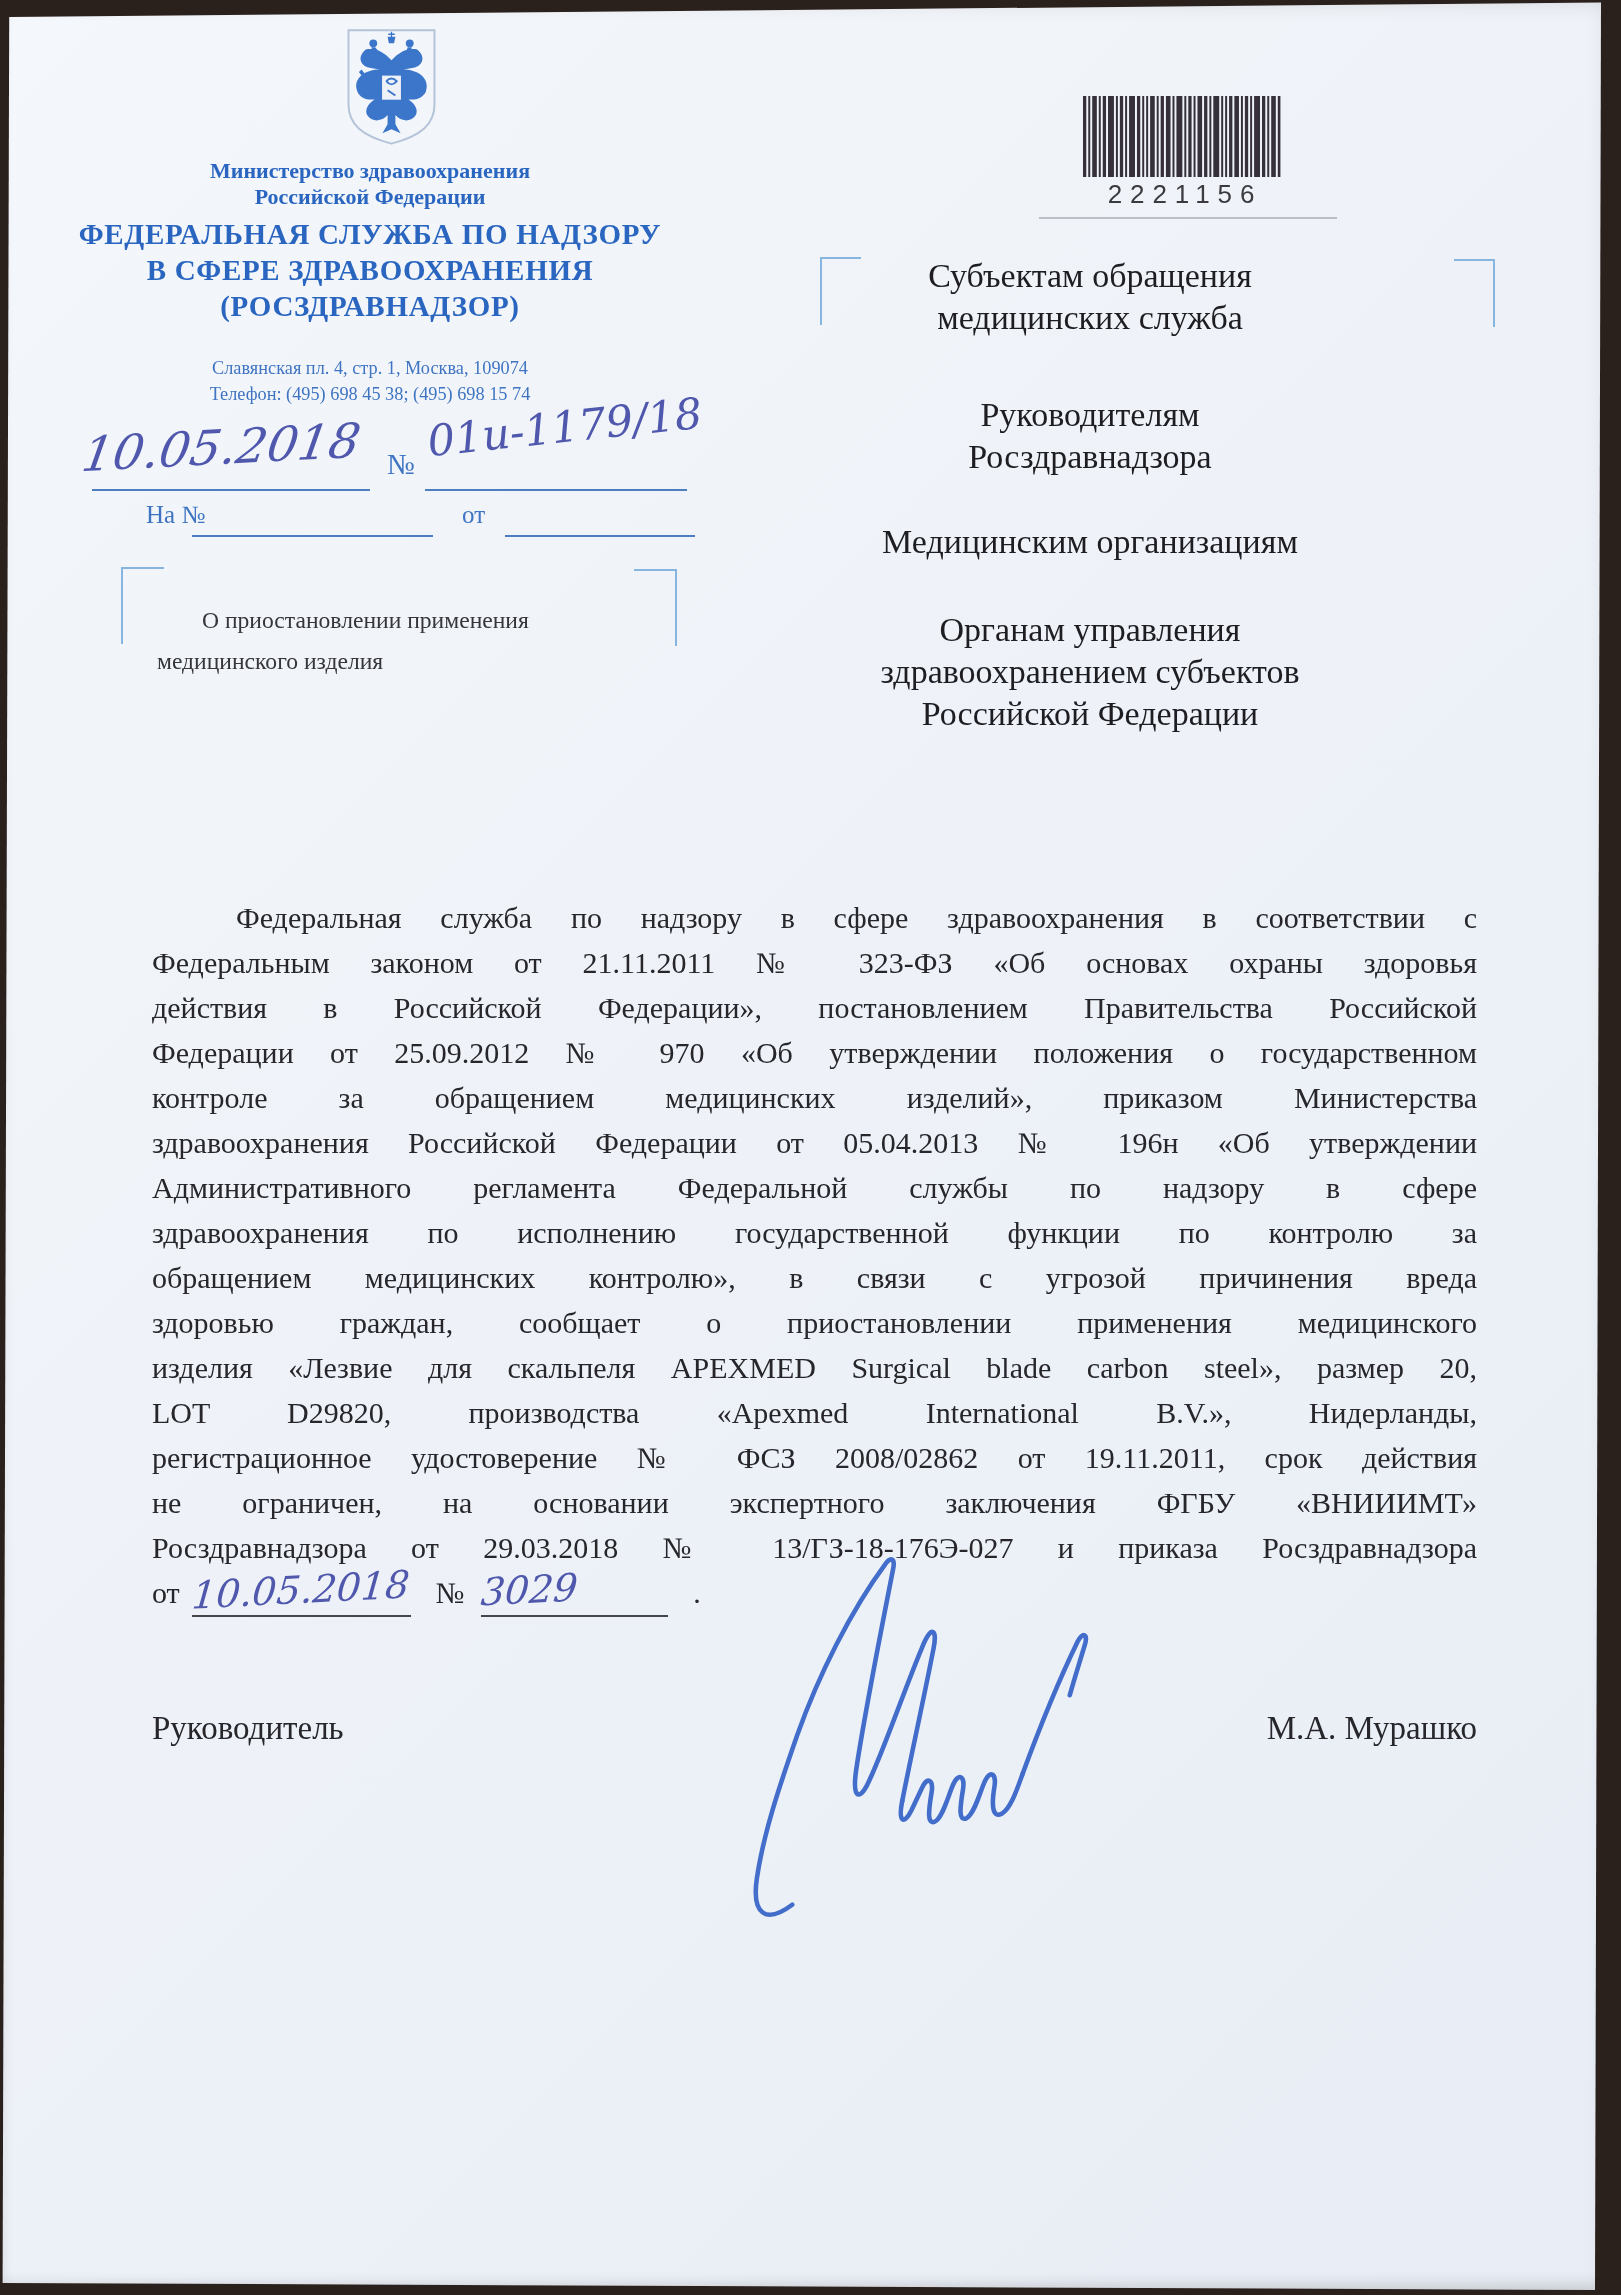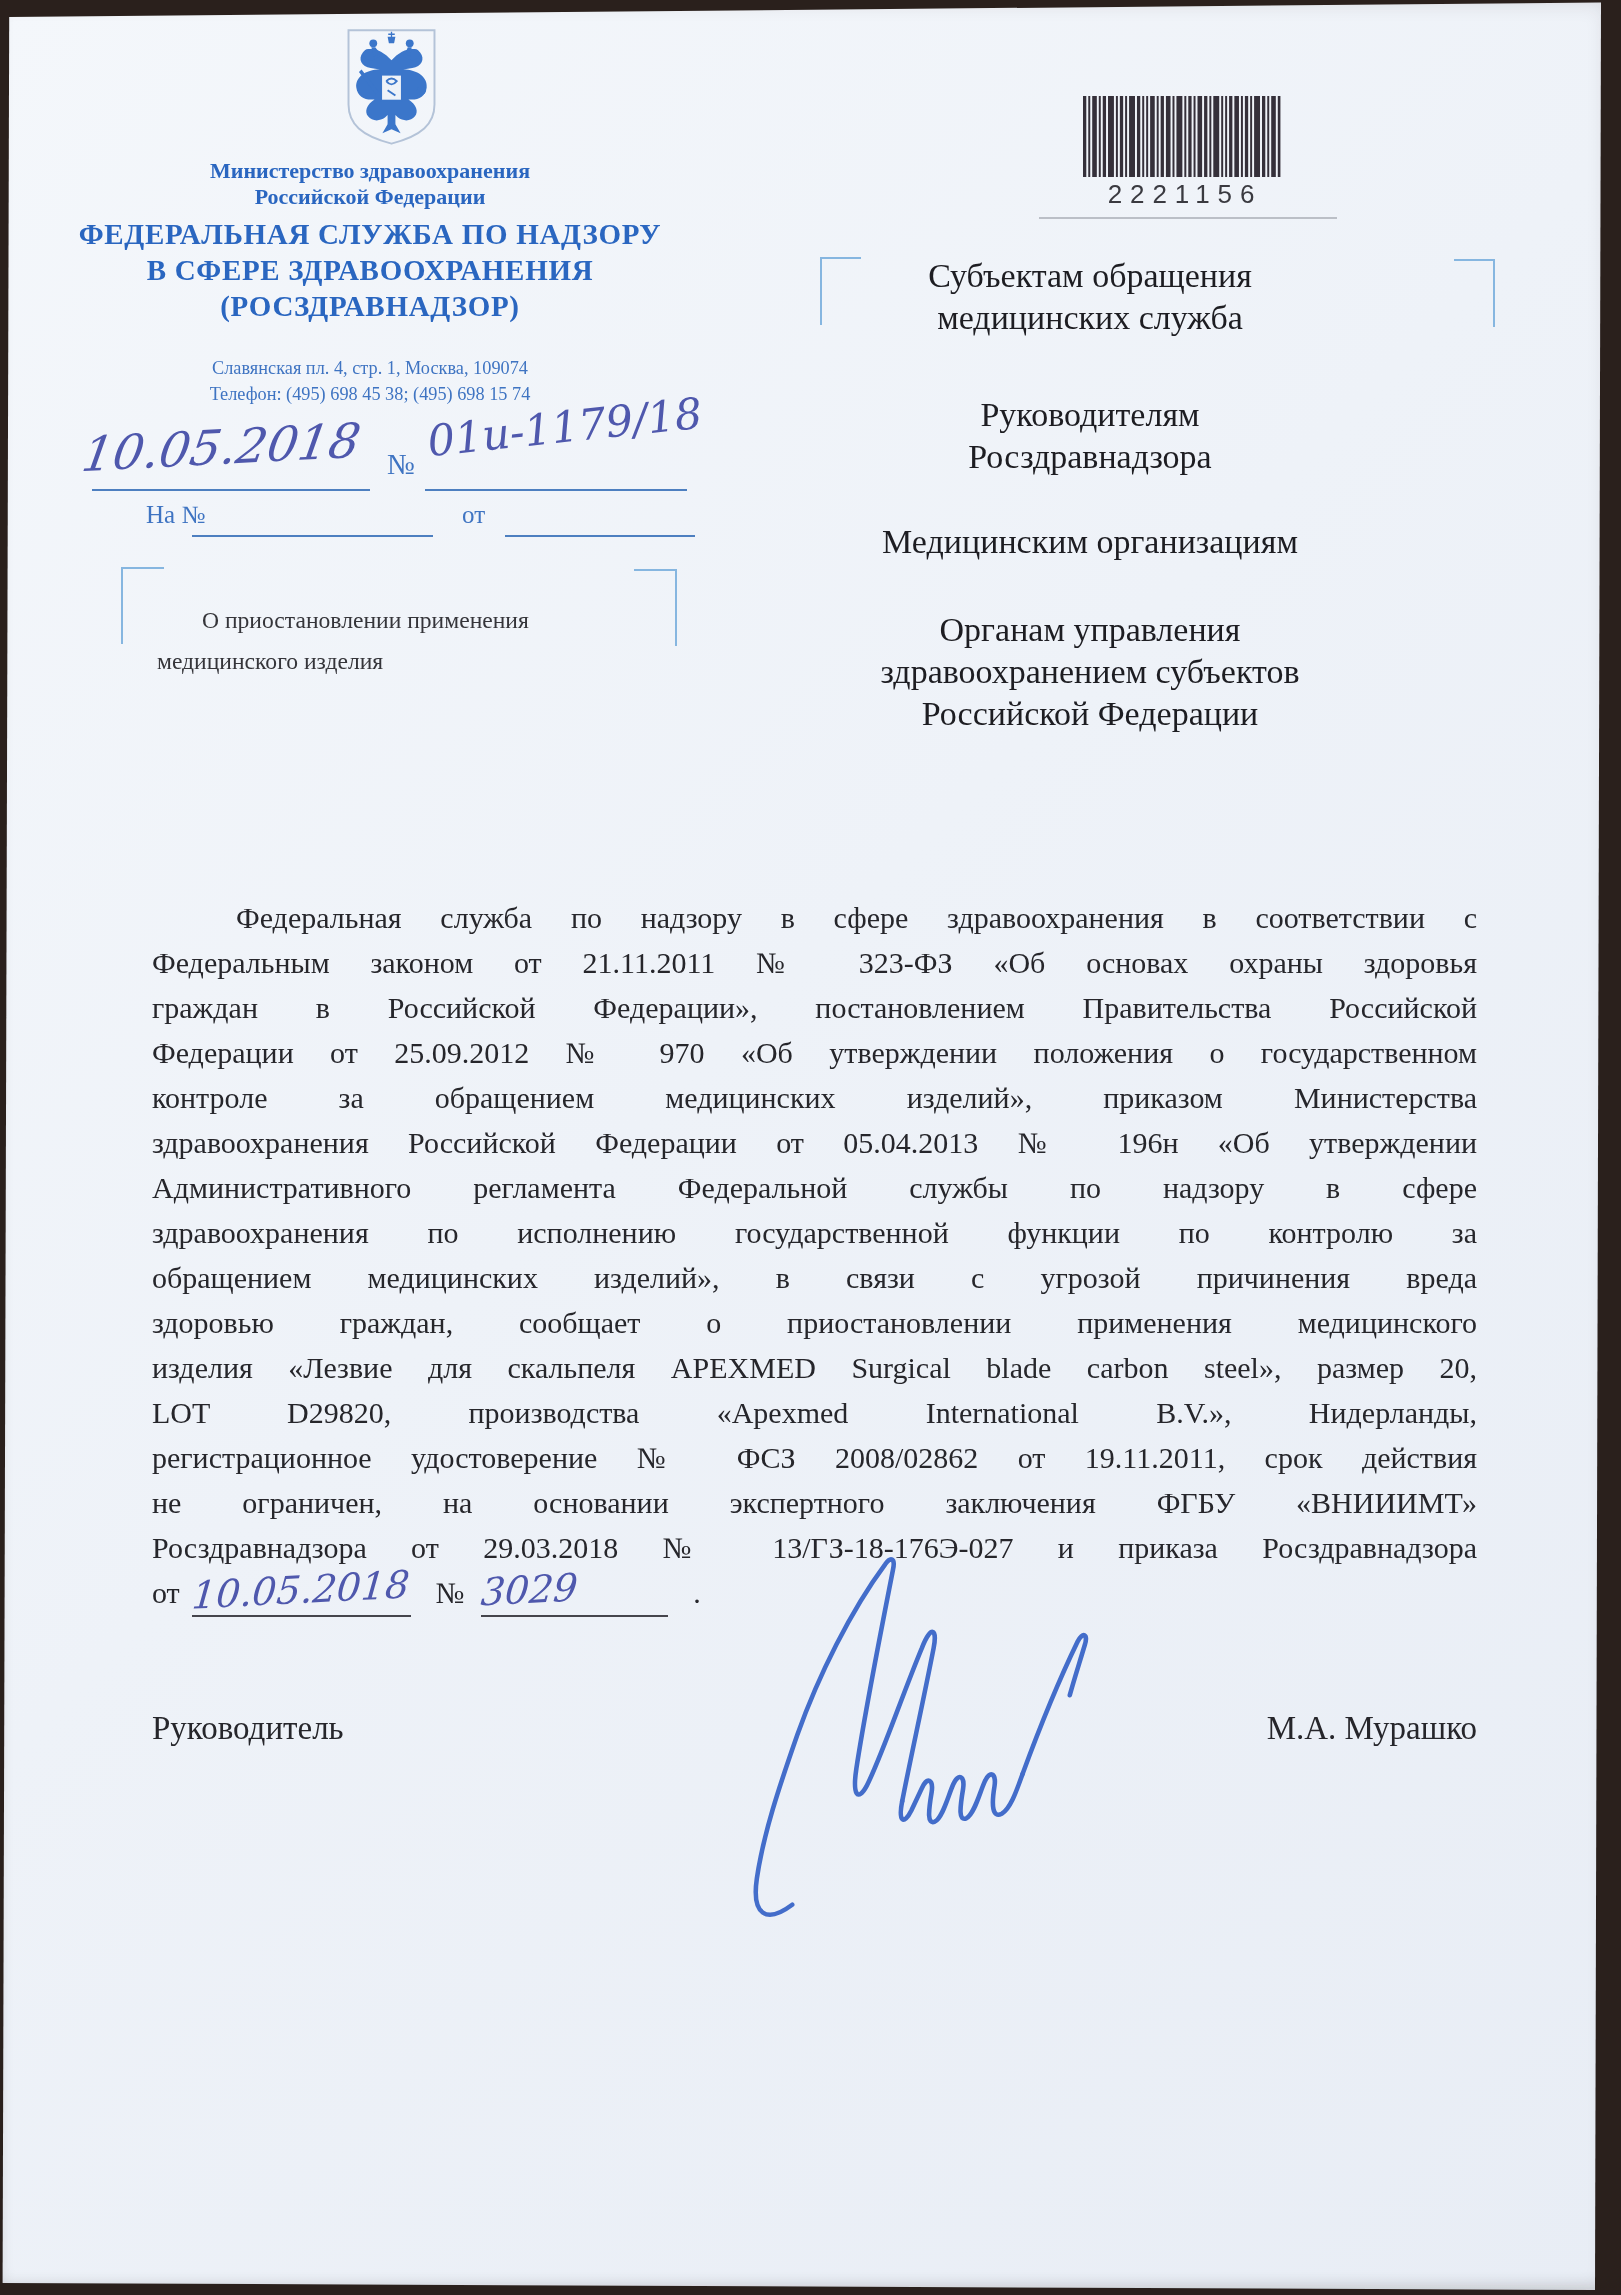--- a/index.html
+++ b/index.html
@@ -199,7 +199,7 @@
   <div class="abs body-text">
     <div class="bline first">Федеральная служба по надзору в сфере здравоохранения в соответствии с</div>
     <div class="bline">Федеральным законом от 21.11.2011 № 323-ФЗ «Об основах охраны здоровья</div>
-    <div class="bline">граждан в Российской Федерации», постановлением Правительства Российской</div>
+    <div class="bline">действия в Российской Федерации», постановлением Правительства Российской</div>
     <div class="bline">Федерации от 25.09.2012 № 970 «Об утверждении положения о государственном</div>
     <div class="bline">контроле за обращением медицинских изделий», приказом Министерства</div>
     <div class="bline">здравоохранения Российской Федерации от 05.04.2013 № 196н «Об утверждении</div>

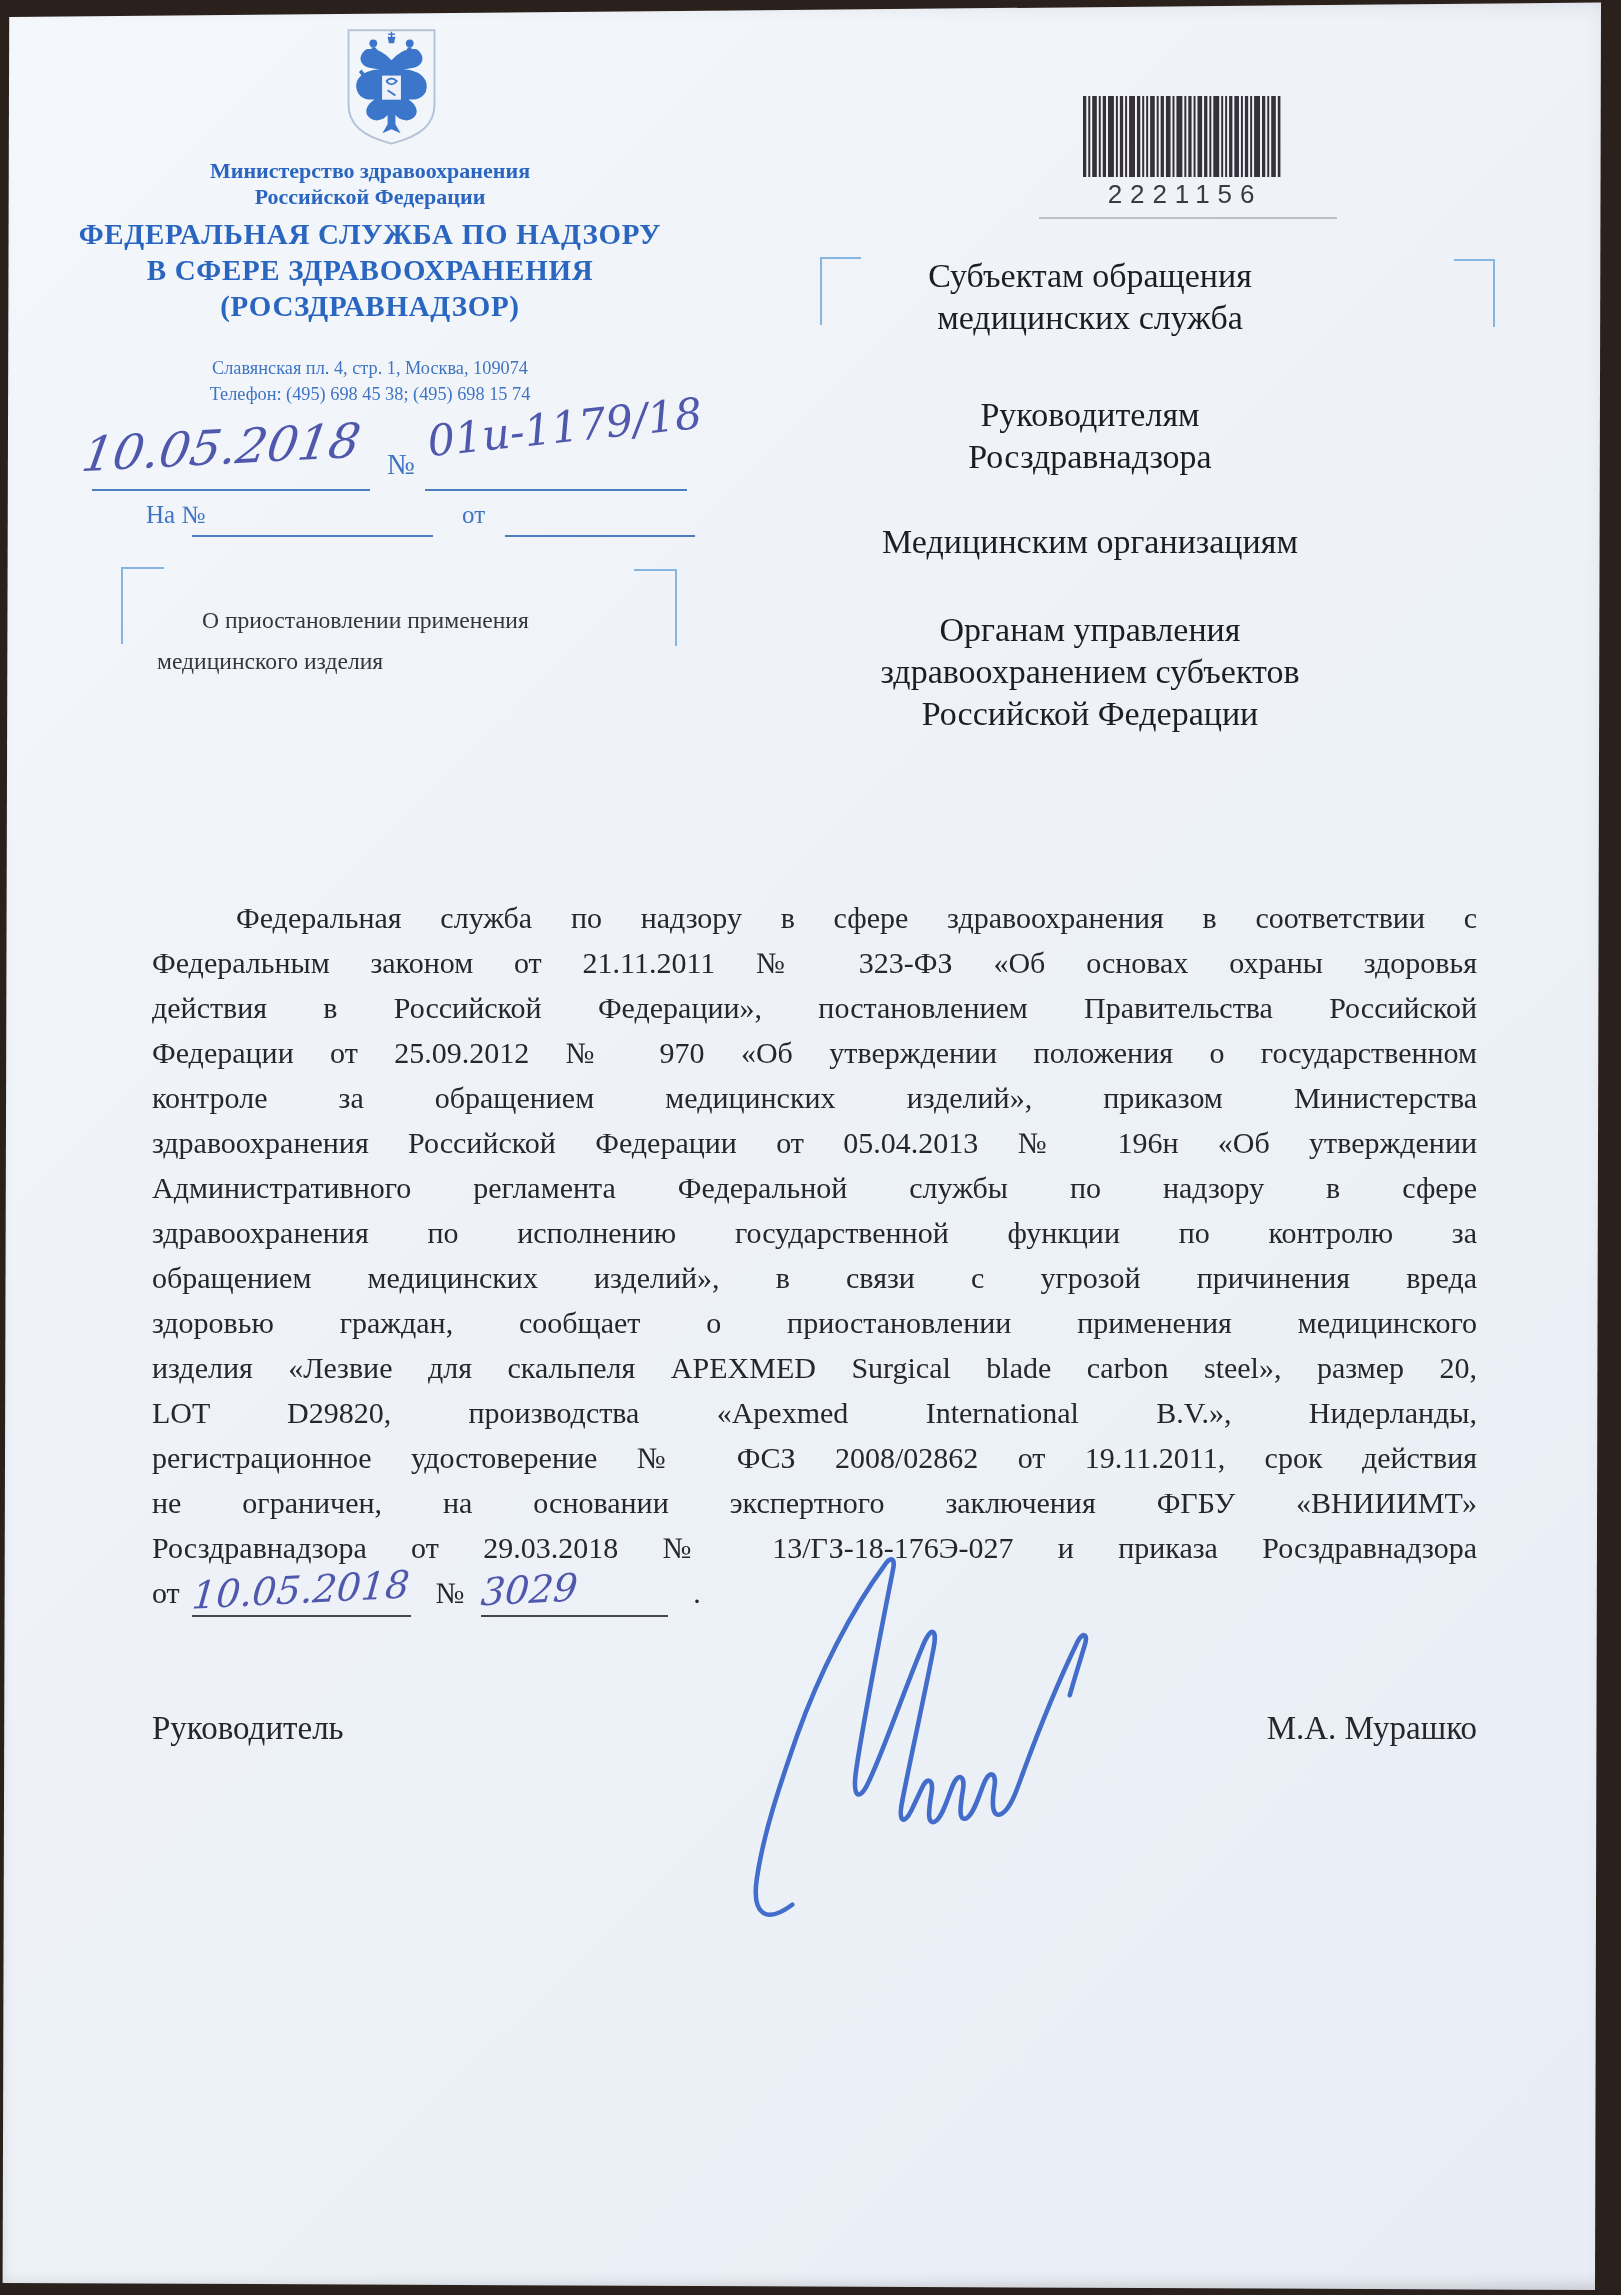--- a/index.html
+++ b/index.html
@@ -205,7 +205,7 @@
     <div class="bline">здравоохранения Российской Федерации от 05.04.2013 № 196н «Об утверждении</div>
     <div class="bline">Административного регламента Федеральной службы по надзору в сфере</div>
     <div class="bline">здравоохранения по исполнению государственной функции по контролю за</div>
-    <div class="bline">обращением медицинских изделий», в связи с угрозой причинения вреда</div>
+    <div class="bline">обращением медицинских контролю», в связи с угрозой причинения вреда</div>
     <div class="bline">здоровью граждан, сообщает о приостановлении применения медицинского</div>
     <div class="bline">изделия «Лезвие для скальпеля APEXMED Surgical blade carbon steel», размер 20,</div>
     <div class="bline">LOT D29820, производства «Apexmed International B.V.», Нидерланды,</div>

